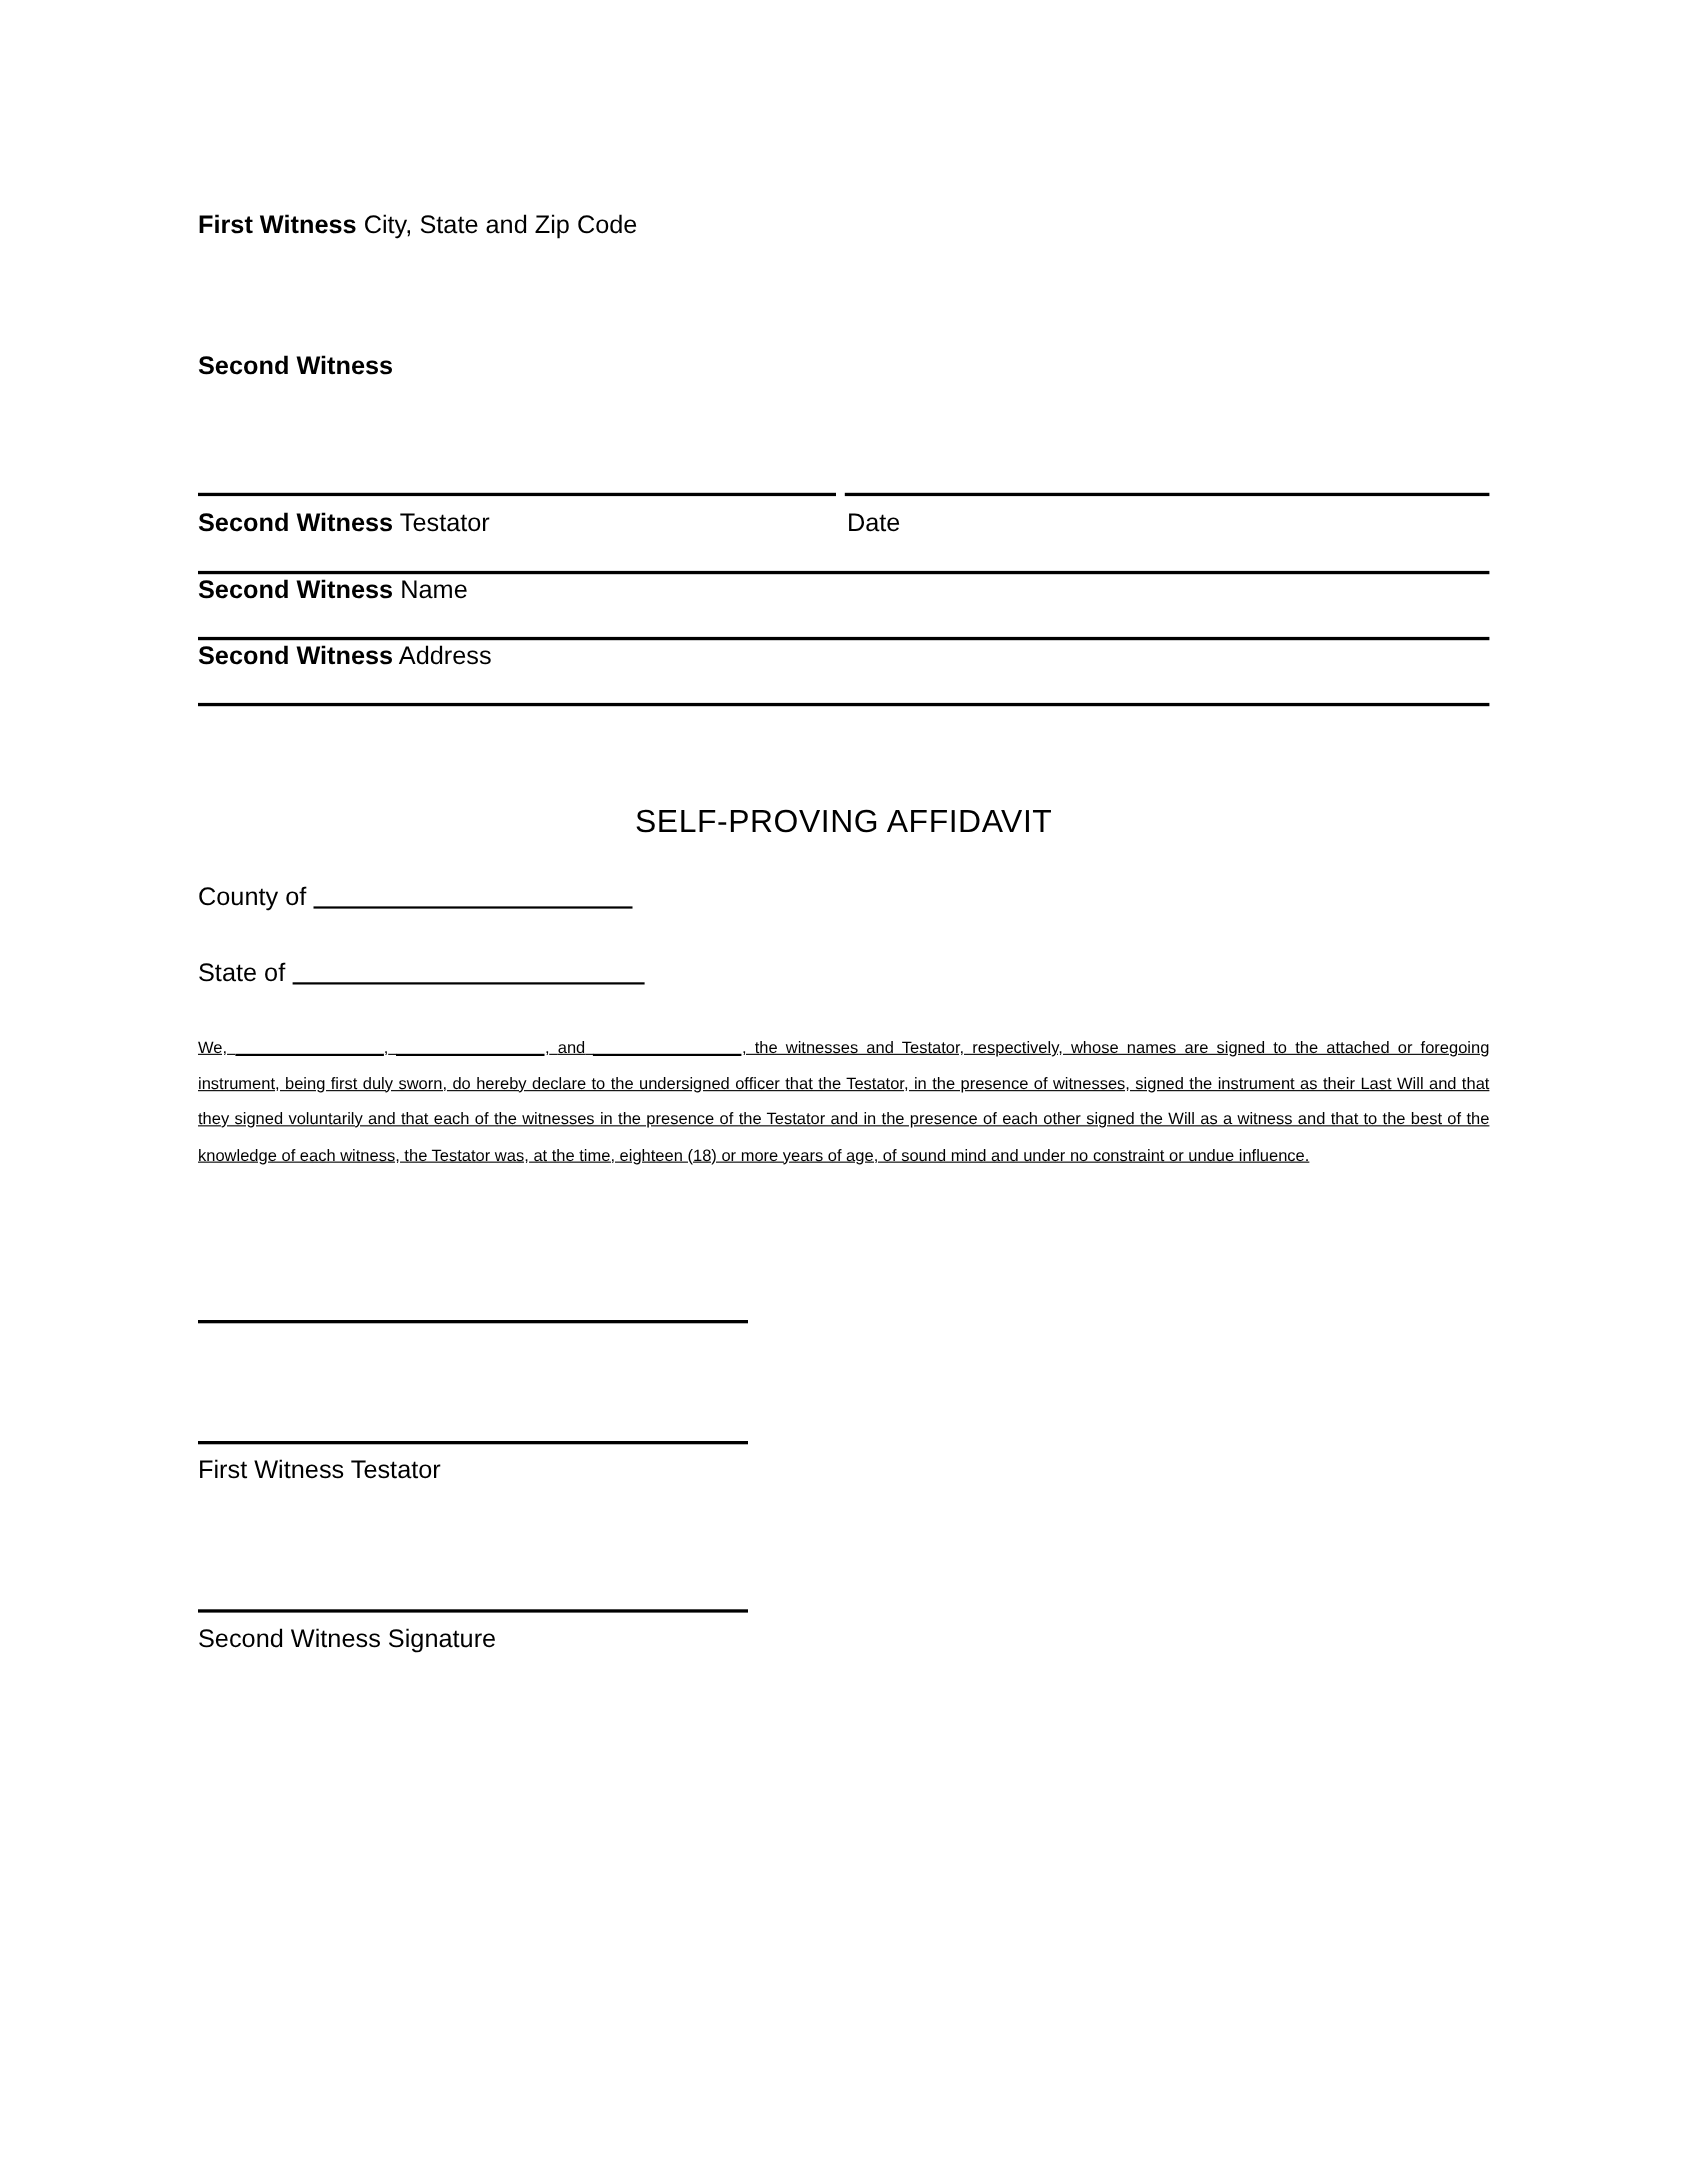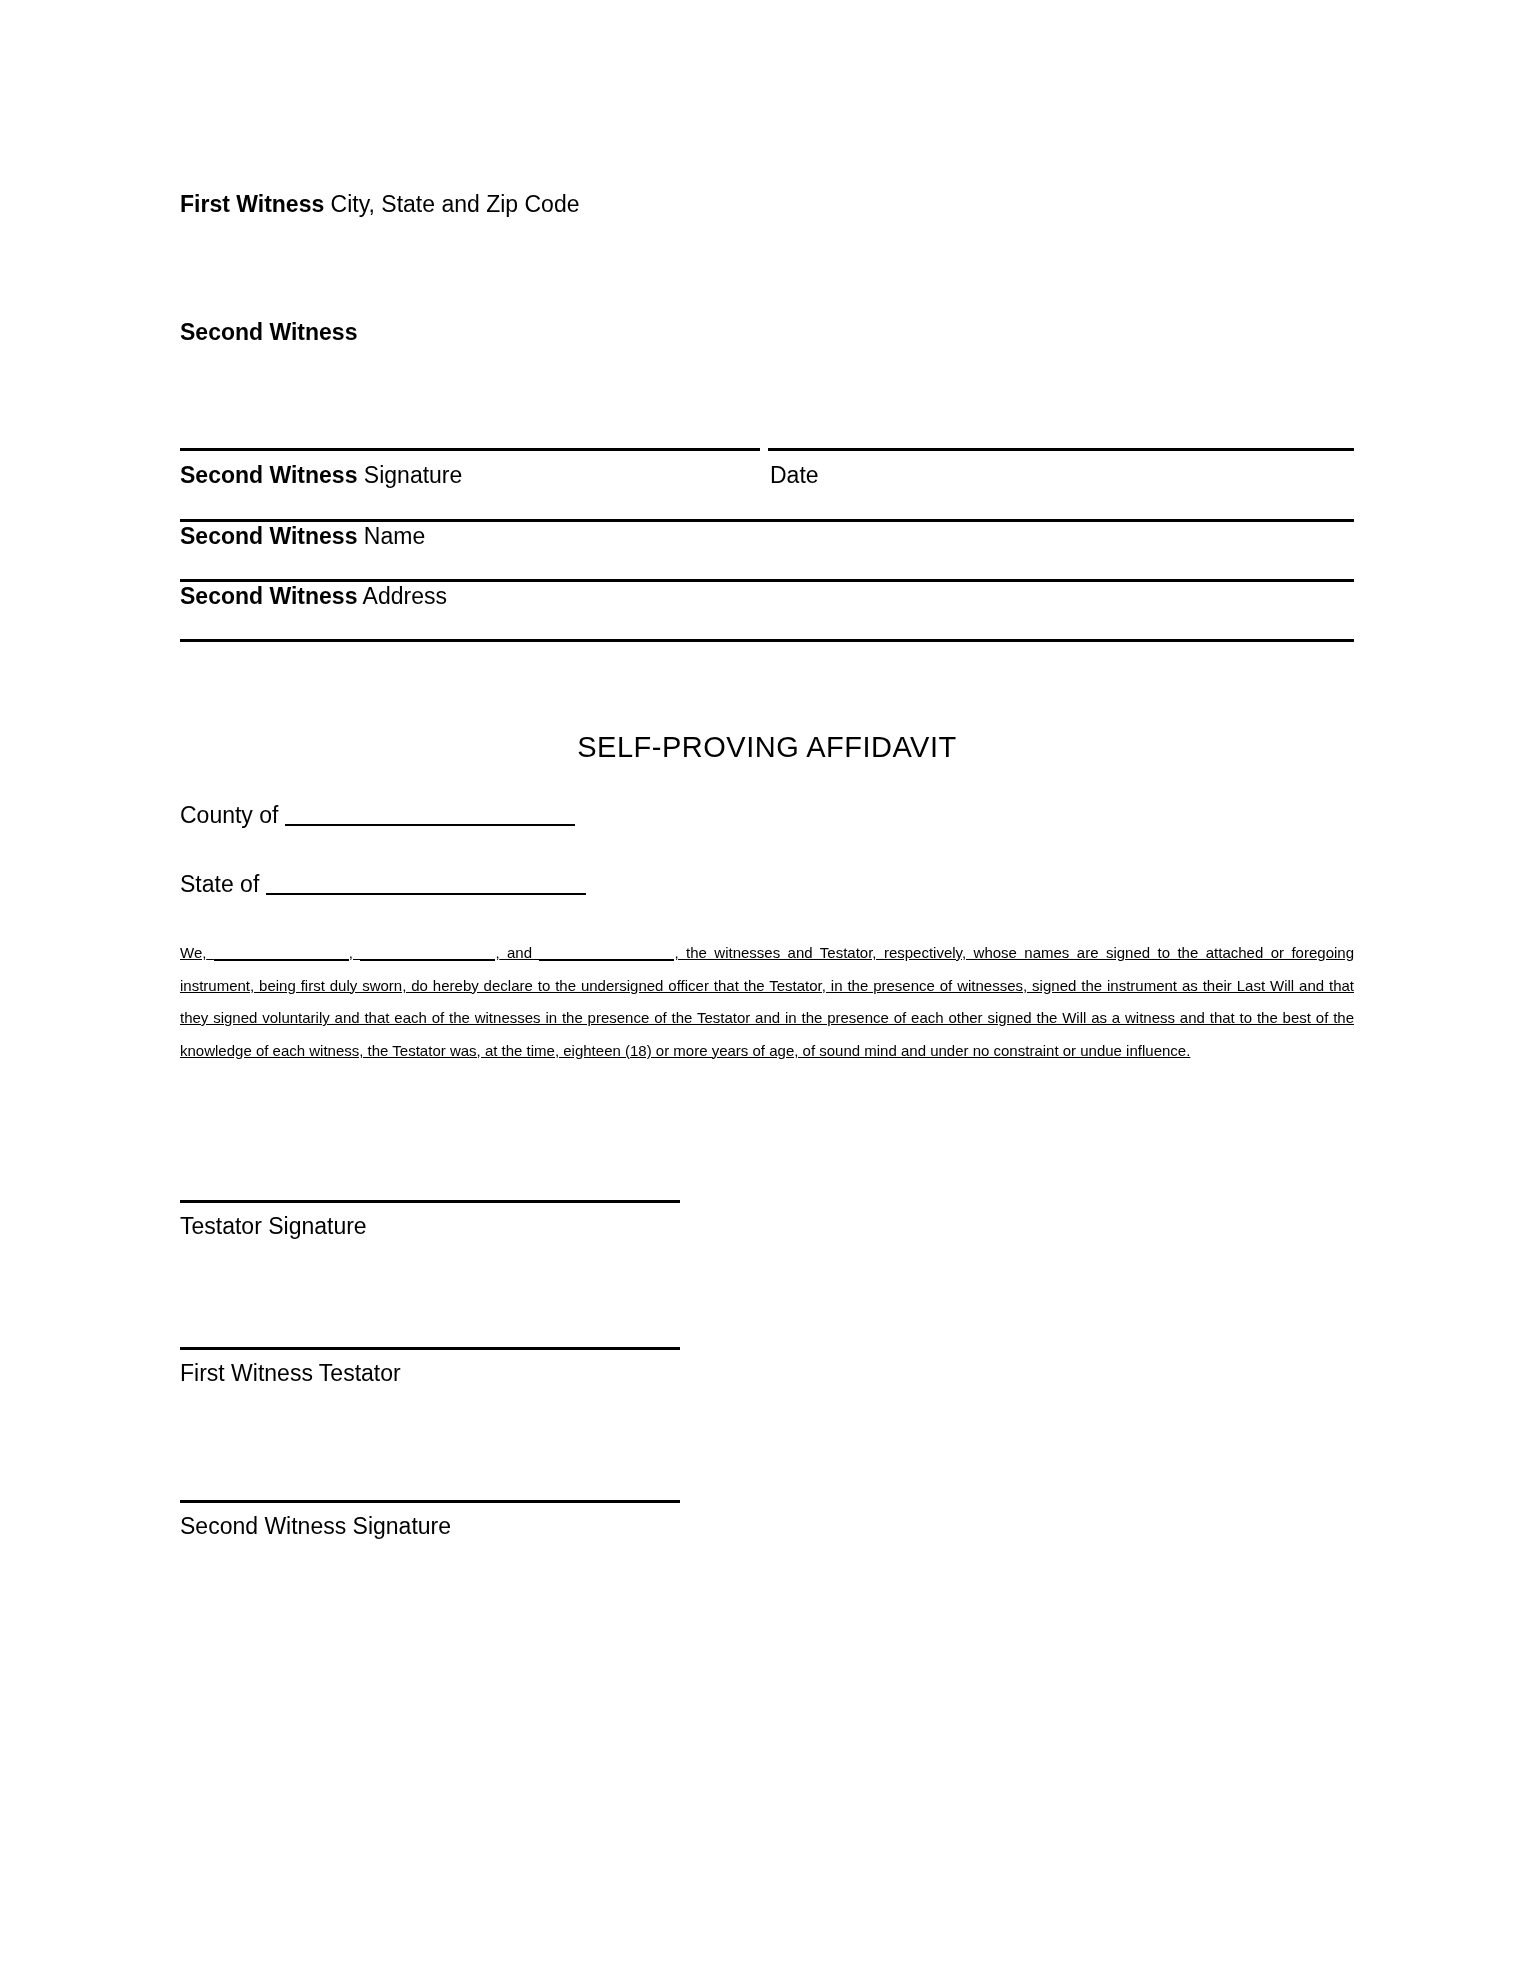--- a/index.html
+++ b/index.html
@@ -96,7 +96,7 @@
   <div class="label-row">
     <div class="lbl col-left">
       <strong>Second Witness</strong>
-      <span>Signature</span>
+      <span>Testator</span>
     </div>
     <div class="lbl">Date</div>
   </div>

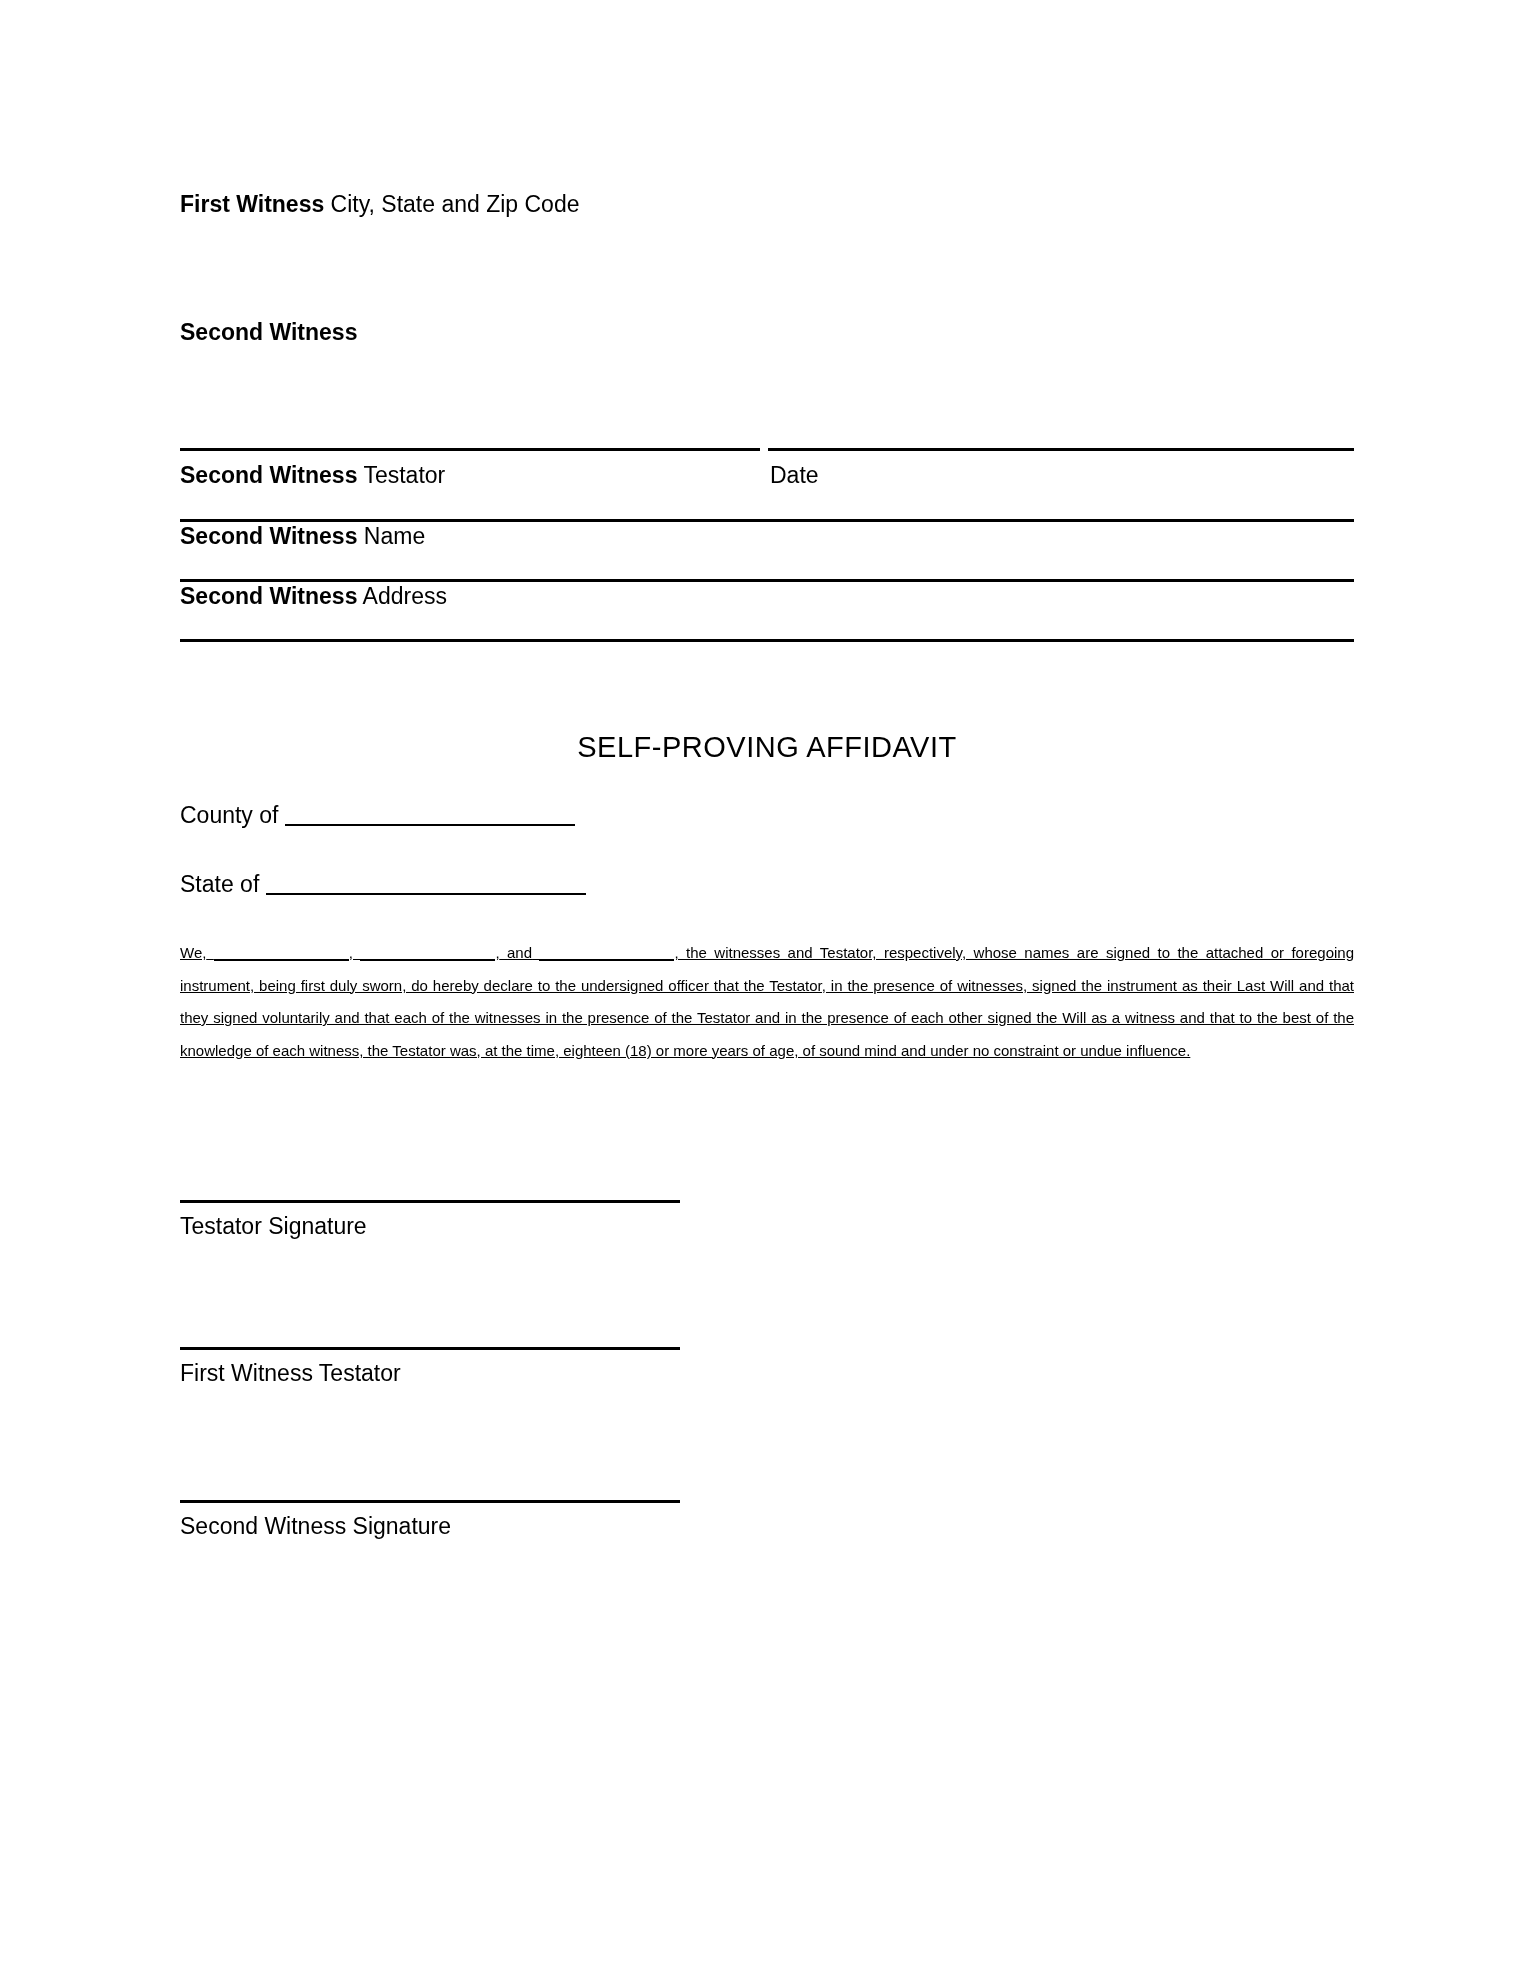--- a/index.html
+++ b/index.html
@@ -133,7 +133,6 @@
     <span class="blank pblank"></span><span>, the witnesses and Testator, respectively, whose names are signed to the attached or foregoing instrument, being first duly sworn, do hereby declare to the undersigned officer that the Testator, in the presence of witnesses, signed the instrument as their Last Will and that they signed voluntarily and that each of the witnesses in the presence of the Testator and in the presence of each other signed the Will as a witness and that to the best of the knowledge of each witness, the Testator was, at the time, eighteen (18) or more years of age, of sound mind and under no constraint or undue influence.</span></p>
 
   <div class="rule sig-rule mt-sig1"></div>
-  <div class="sig-label">Testator Signature</div>
 
   <div class="rule sig-rule mt-sig2"></div>
   <div class="sig-label">First Witness Testator</div>

